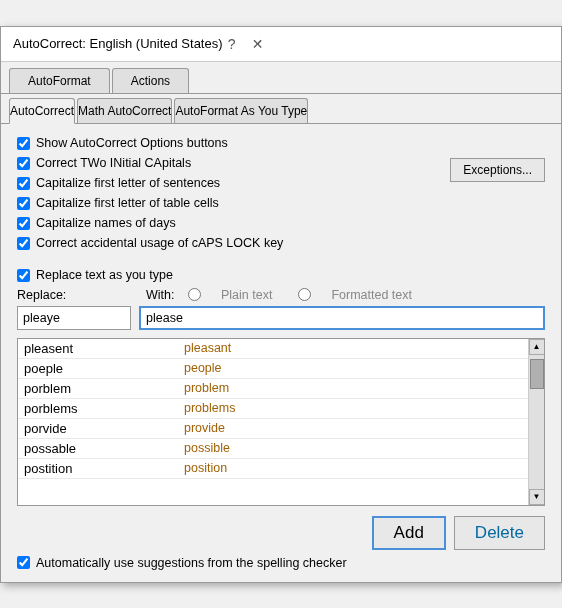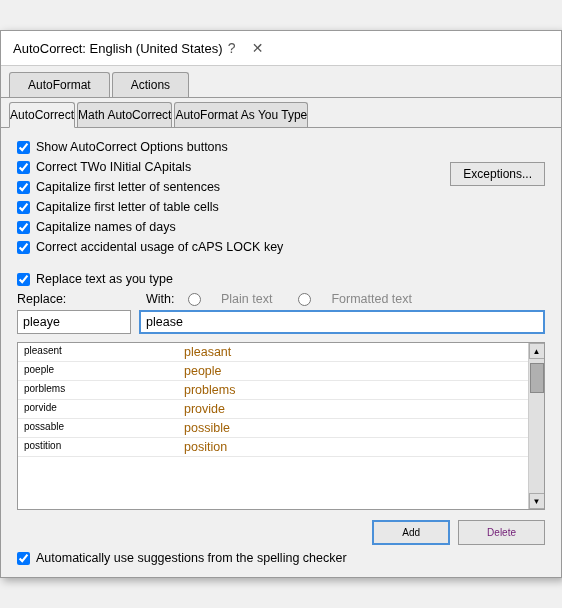--- a/index.html
+++ b/index.html
@@ -171,7 +171,7 @@
     }
     .table-col-left {
       width: 160px;
-      font-size: 10px;
+      font-size: 13px;
       color: #000;
     }
     .table-col-right {

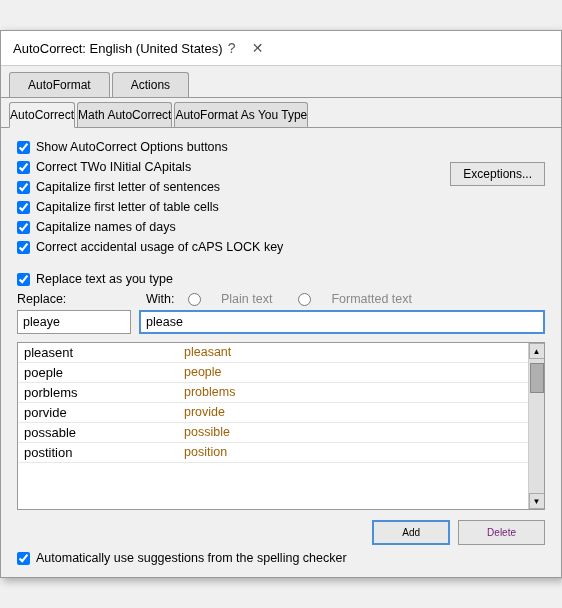--- a/index.html
+++ b/index.html
@@ -346,6 +346,10 @@
             <span class="table-col-right">people</span>
           </div>
           <div class="table-row-item">
+            <span class="table-col-left">porblem</span>
+            <span class="table-col-right">problem</span>
+          </div>
+          <div class="table-row-item">
             <span class="table-col-left">porblems</span>
             <span class="table-col-right">problems</span>
           </div>

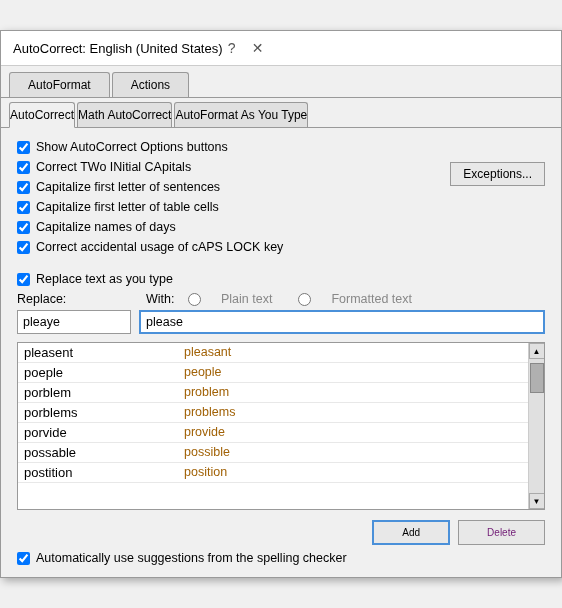--- a/index.html
+++ b/index.html
@@ -221,8 +221,8 @@
       margin-bottom: 4px;
     }
     .btn {
-      padding: 5px 28px;
-      font-size: 10px;
+      padding: 5px 20px;
+      font-size: 17px;
       border: 1px solid #999;
       background: #e8e8e8;
       cursor: pointer;

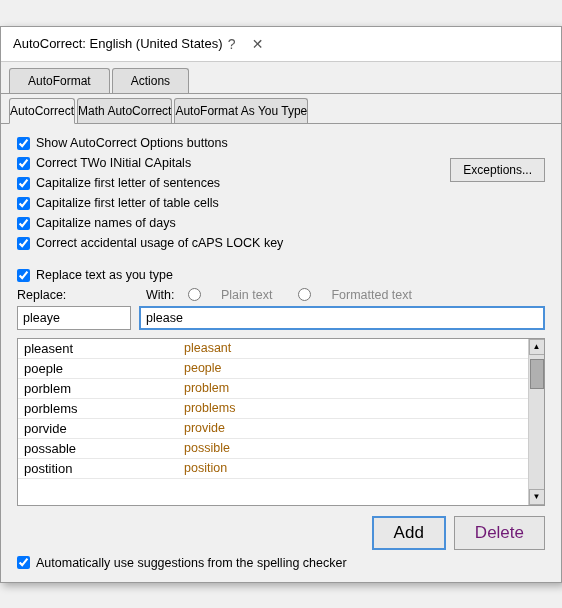--- a/index.html
+++ b/index.html
@@ -233,7 +233,7 @@
       background: #e8e8e8;
     }
     .btn:disabled {
-      color: #701a75;
+      color: #0369a1;
       cursor: default;
     }
     .footer-check {

